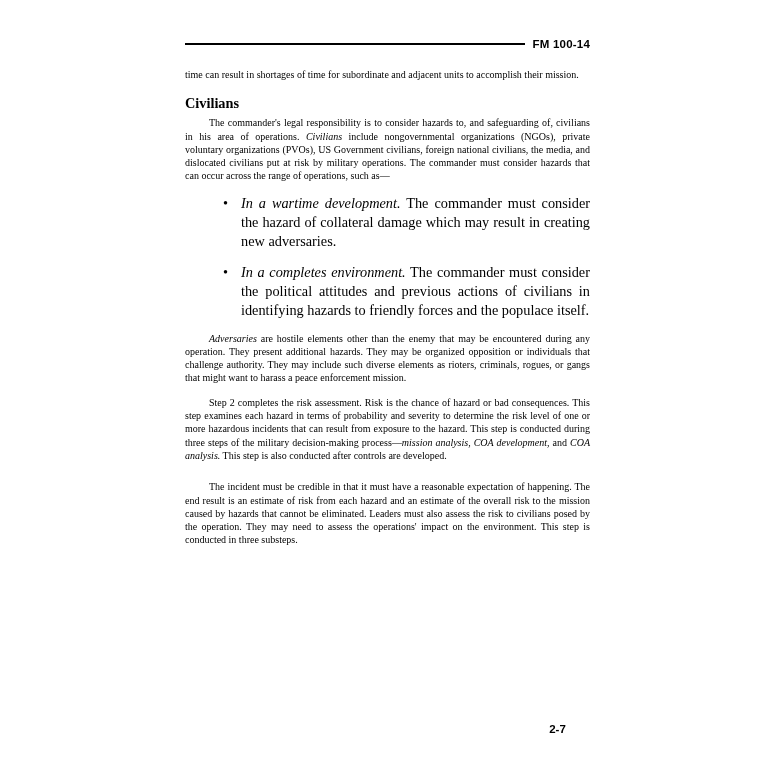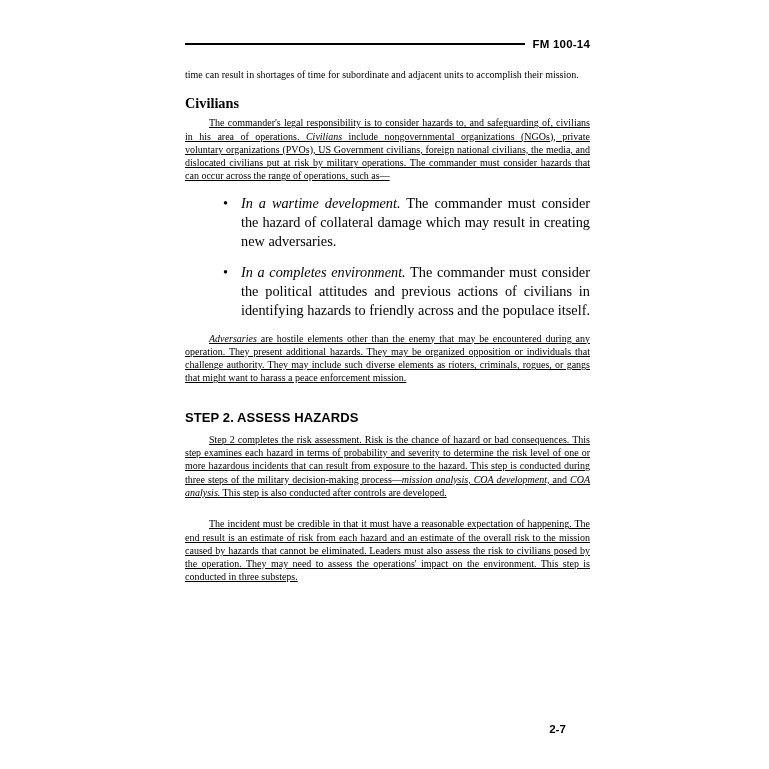--- a/index.html
+++ b/index.html
@@ -59,7 +59,6 @@
   .para {
     text-indent: 24px;
     margin-bottom: 11px;
-    text-decoration: underline;
   }
   .para-flush {
     text-indent: 0;

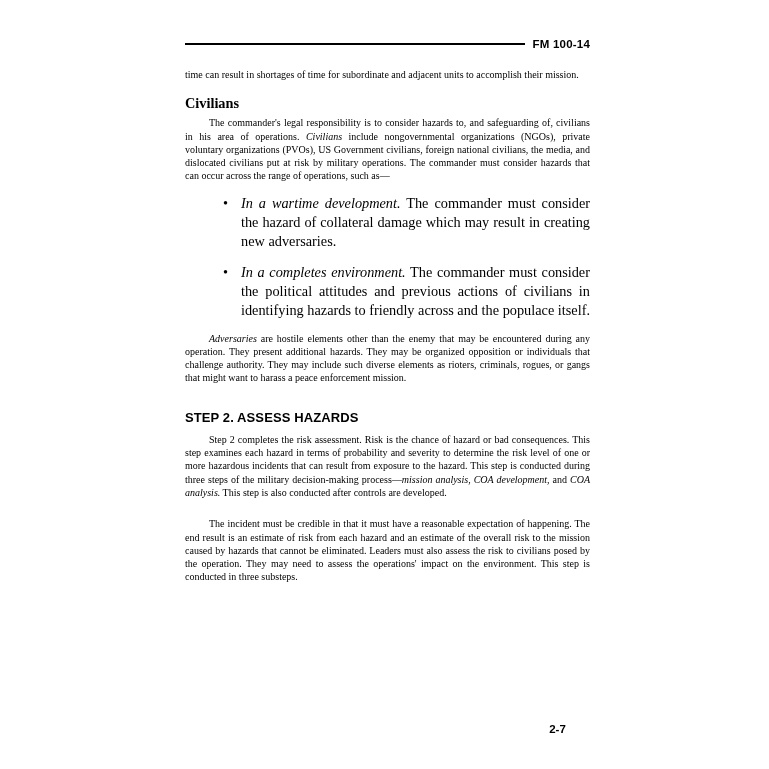--- a/index.html
+++ b/index.html
@@ -136,7 +136,7 @@
 
     <ul class="bullets">
       <li><span class="bullet-mark">•</span><em>In a wartime development.</em><span> The commander must consider the hazard of collateral damage which may result in creating new adversaries.</span></li>
-      <li><span class="bullet-mark">•</span><em>In a completes environment.</em><span> The commander must consider the political attitudes and previous actions of civilians in identifying hazards to friendly across and the populace itself.</span></li>
+      <li><span class="bullet-mark">•</span><em>In a completes environment.</em><span> The commander must consider the political attitudes and previous actions of civilians in identifying hazards to friendly forces and the populace itself.</span></li>
     </ul>
 
     <p class="para"><em>Adversaries</em><span> are hostile elements other than the enemy that may be encountered during any operation. They present additional hazards. They may be organized opposition or individuals that challenge authority. They may include such diverse elements as rioters, criminals, rogues, or gangs that might want to harass a peace enforcement mission.</span></p>

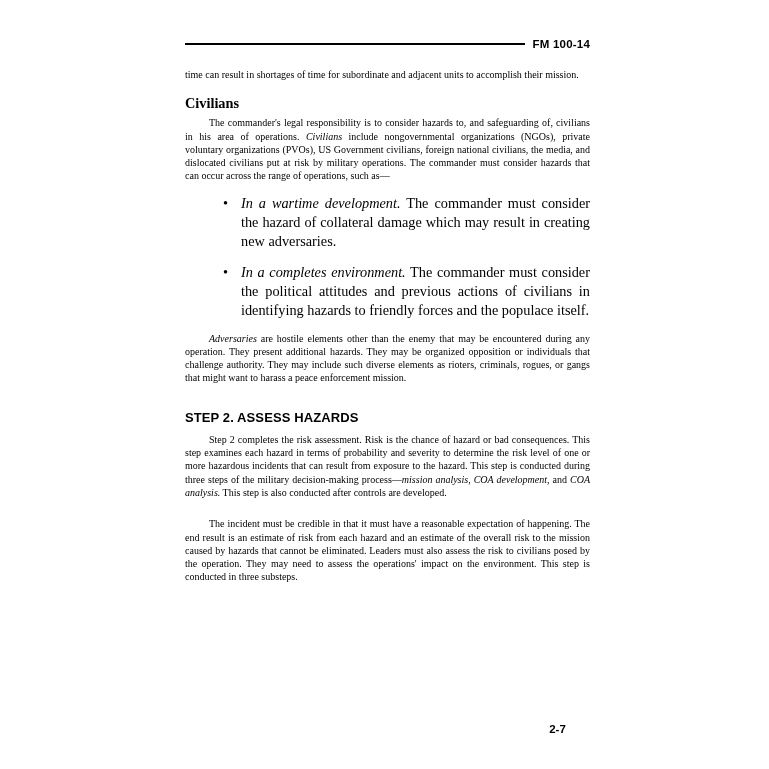--- a/index.html
+++ b/index.html
@@ -141,7 +141,6 @@
 
     <p class="para"><em>Adversaries</em><span> are hostile elements other than the enemy that may be encountered during any operation. They present additional hazards. They may be organized opposition or individuals that challenge authority. They may include such diverse elements as rioters, criminals, rogues, or gangs that might want to harass a peace enforcement mission.</span></p>
 
-    <div class="sectionhead">STEP 2. ASSESS HAZARDS</div>
 
     <p class="para"><span>Step 2 completes the risk assessment. Risk is the chance of hazard or bad consequences. This step examines each hazard in terms of probability and severity to determine the risk level of one or more hazardous incidents that can result from exposure to the hazard. This step is conducted during three steps of the military decision-making process—</span><em>mission analysis, COA development,</em><span> and </span><em>COA analysis.</em><span> This step is also conducted after controls are developed.</span></p>
 

